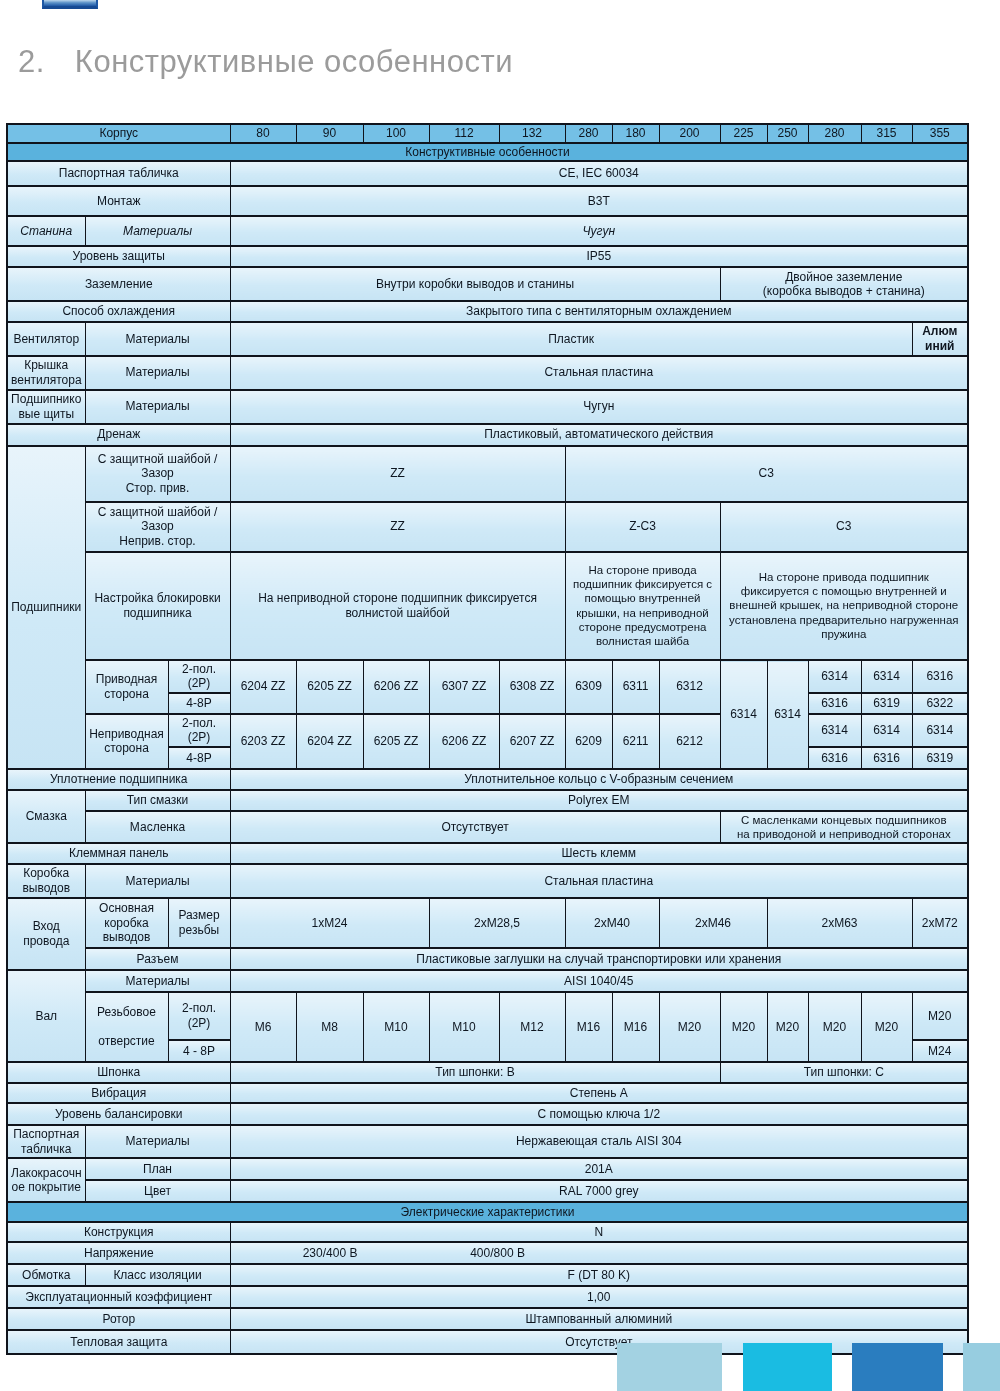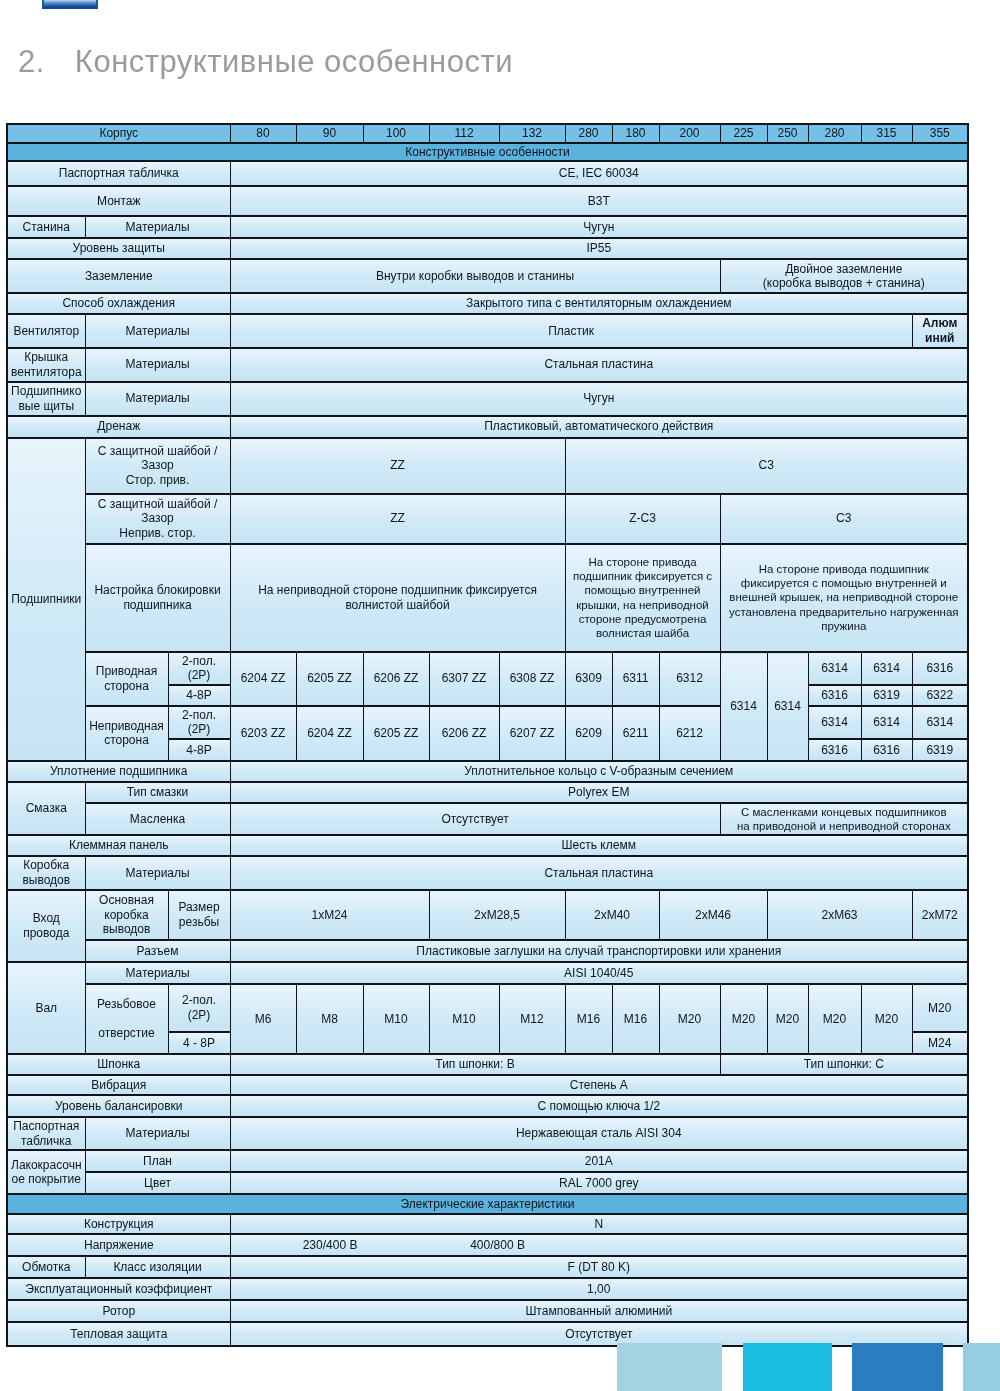--- a/index.html
+++ b/index.html
@@ -94,7 +94,7 @@
         <td colspan="3">Монтаж</td>
         <td colspan="13">В3Т</td>
       </tr>
-      <tr style="height: 22px;">
+      <tr style="height: 30px; font-style: italic;">
         <td>Станина</td>
         <td colspan="2">Материалы</td>
         <td colspan="13">Чугун</td>

